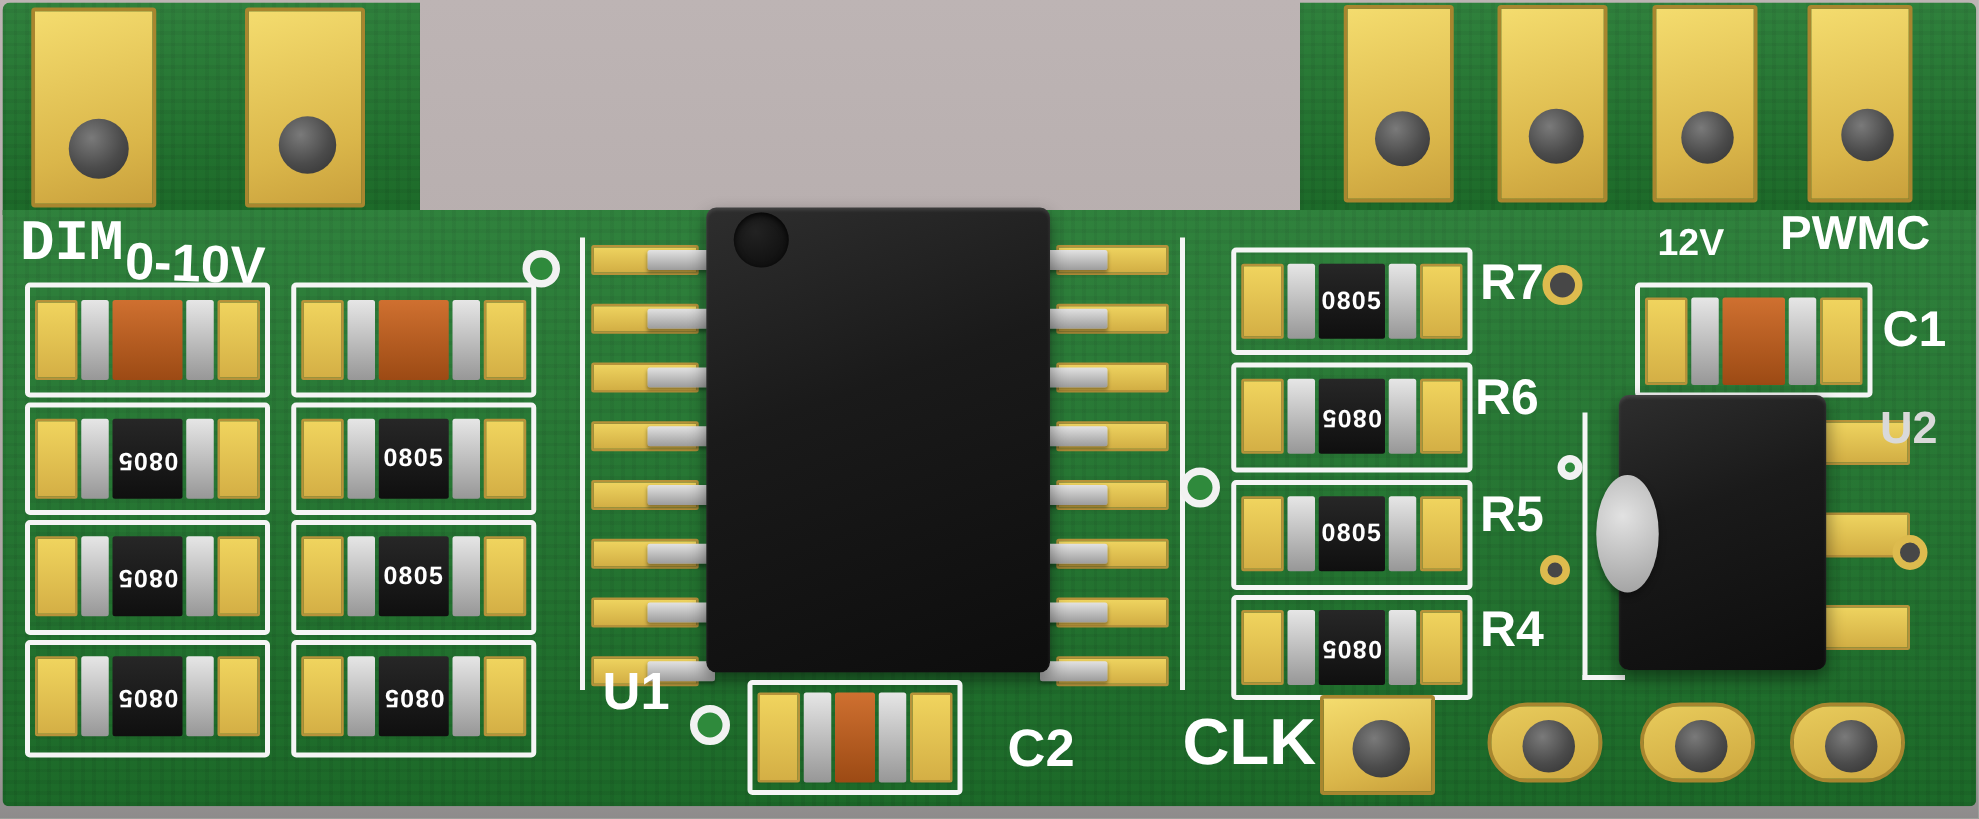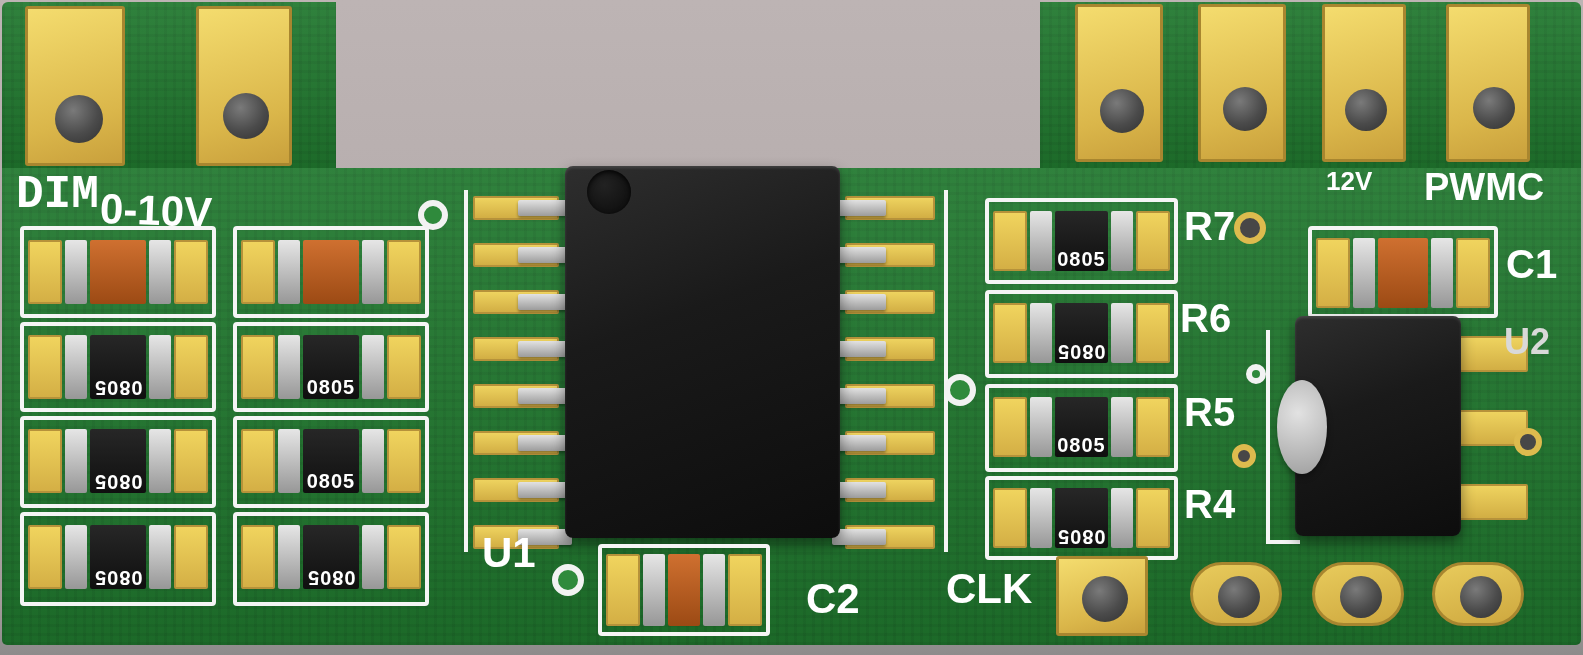--- a/index.html
+++ b/index.html
@@ -294,7 +294,7 @@
     <div class="hole" style="left:24px;top:80px;width:42px;height:42px;"></div>
   </div>
 
-  <div class="silk" style="left:1326px;top:168px;font-size:26px;text-align:right;">12V</div>
+  <div class="silk" style="left:1326px;top:180px;font-size:30px;text-align:right;">12V</div>
   <div class="silk" style="left:1424px;top:168px;font-size:38px;">PWMC</div>
 
   <div class="outline" style="left:1308px;top:226px;width:190px;height:92px;"></div>

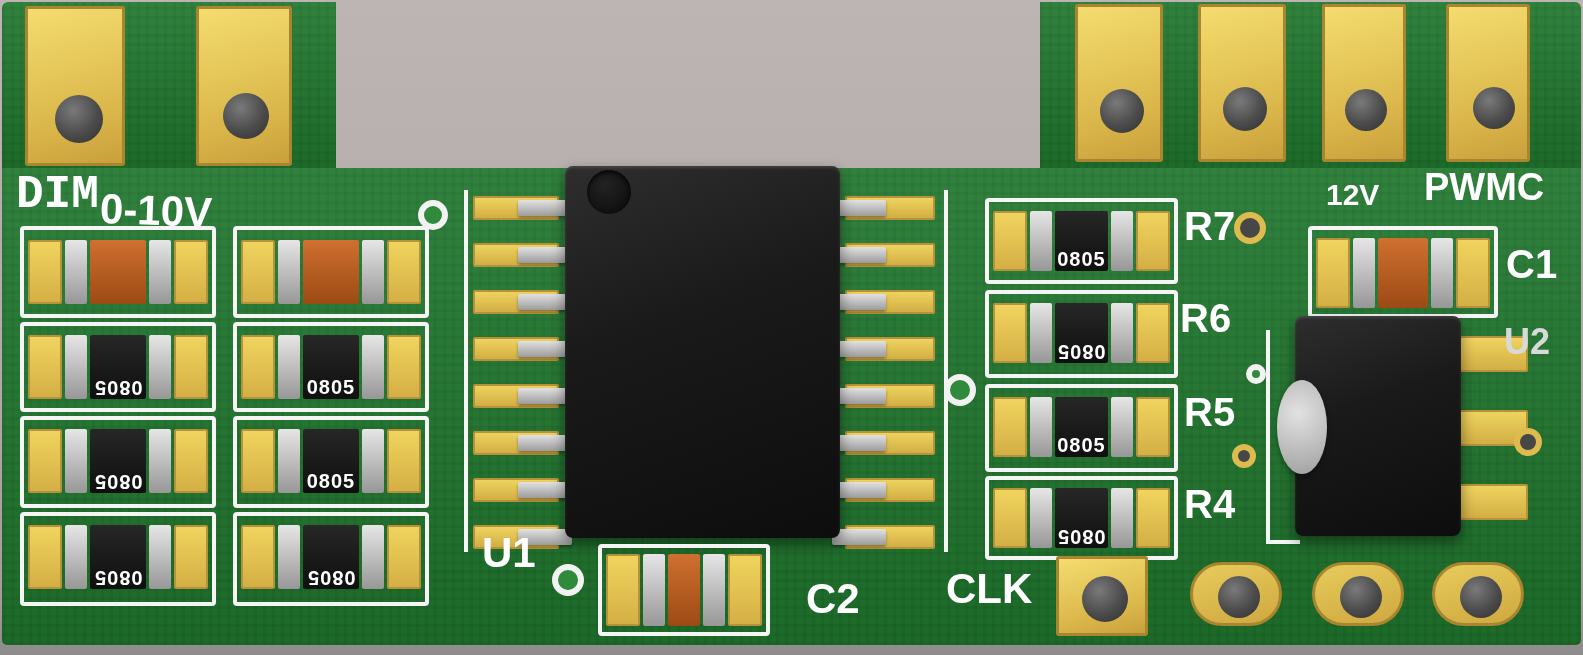--- a/index.html
+++ b/index.html
@@ -56,7 +56,7 @@
   .seg{box-sizing:border-box;}
   .seg.pad{width:34px;background:linear-gradient(180deg,#f0d45e,#d4af45);border:2px solid #b6923a;border-radius:2px;}
   .seg.cap{width:22px;background:linear-gradient(180deg,#e6e6e6,#979797);border-radius:2px;}
-  .seg.core{flex:1;display:flex;align-items:flex-end;justify-content:center;border-radius:2px;}
+  .seg.core{flex:1;display:flex;align-items:center;justify-content:center;border-radius:2px;}
   .core.black{background:linear-gradient(180deg,#272727,#0f0f0f);color:#fff;}
   .core.black span{font-weight:700;font-size:20px;letter-spacing:1px;}
   .core.orange{background:linear-gradient(180deg,#cf7030,#9c4a14);}

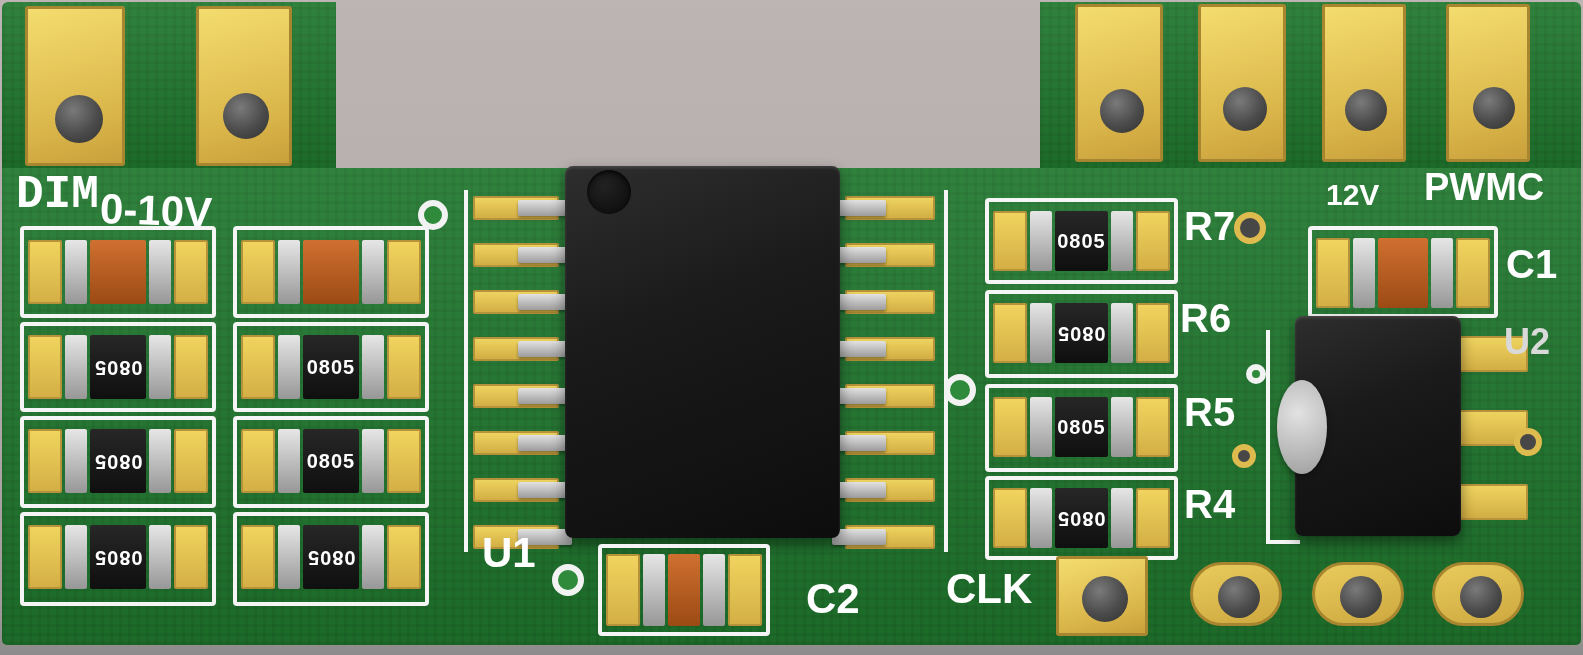--- a/index.html
+++ b/index.html
@@ -316,7 +316,7 @@
   <div class="silk" style="left:1504px;top:324px;font-size:36px;color:#d9d9d9;">U2</div>
   <div class="via yellow" style="left:1514px;top:428px;width:28px;height:28px;"></div>
 
-  <div class="silk" style="left:946px;top:568px;font-size:42px;">CLK</div>
+  <div class="silk" style="left:946px;top:568px;font-size:52px;">CLK</div>
   <div class="pad-big" style="left:1056px;top:556px;width:92px;height:80px;">
     <div class="hole" style="left:23px;top:17px;width:46px;height:46px;"></div>
   </div>

